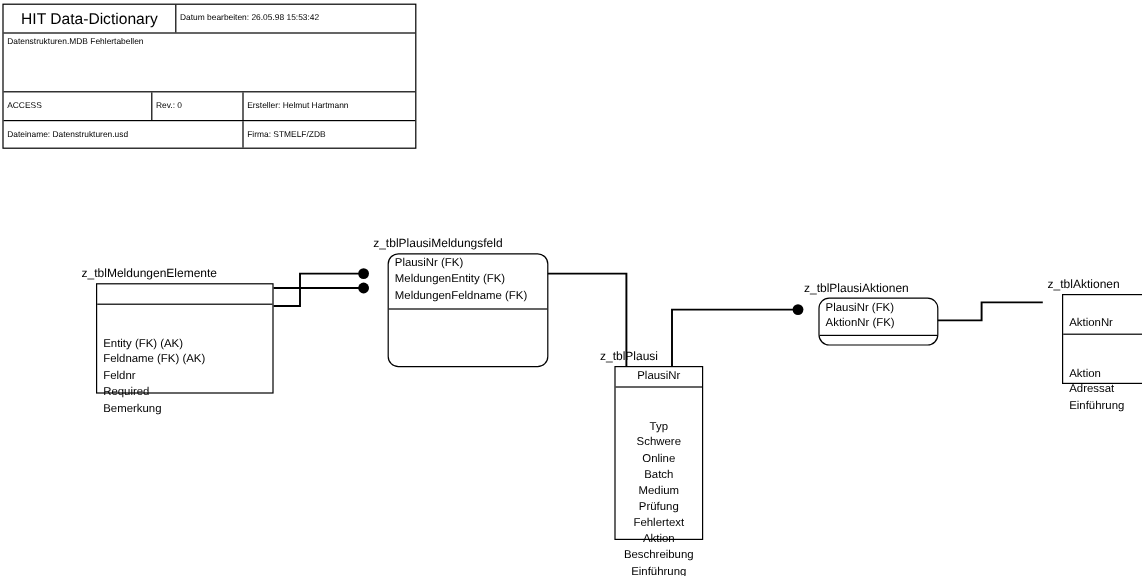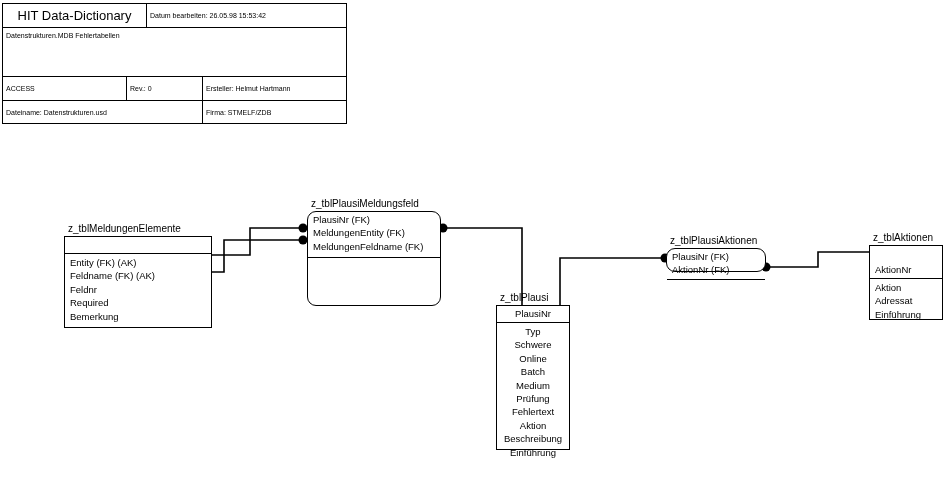--- a/index.html
+++ b/index.html
@@ -79,7 +79,7 @@
   }
   .entity-box {
     position: absolute;
-    left: 0;
+    left: 16px;
     top: 0;
     width: 100%;
     height: 100%;

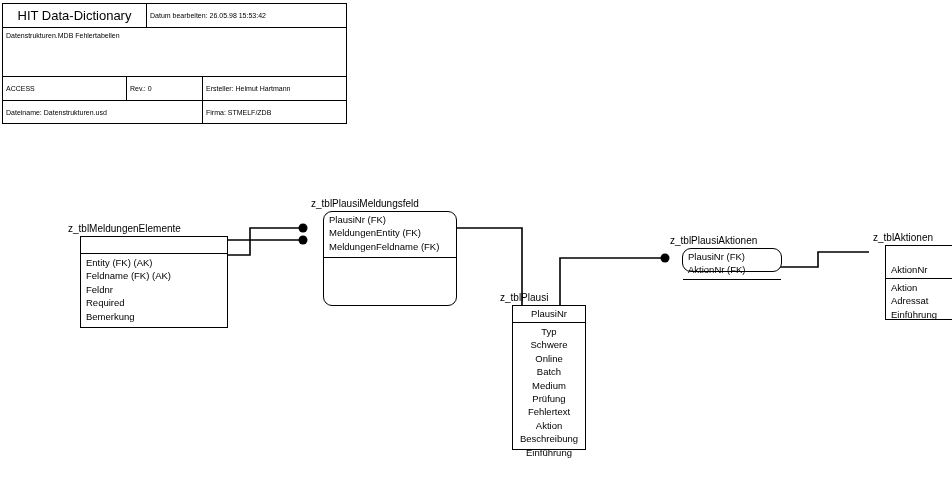--- a/index.html
+++ b/index.html
@@ -202,7 +202,7 @@
   </div>
 </div>
 
-<div class="entity" style="left:666px; top:248px; width:100px; height:24px;">
+<div class="entity" style="left:666px; top:248px; width:100px; height:40px;">
   <div class="entity-title">z_tblPlausiAktionen</div>
   <div class="entity-box rounded">
     <div class="key-area" style="height:31px;">

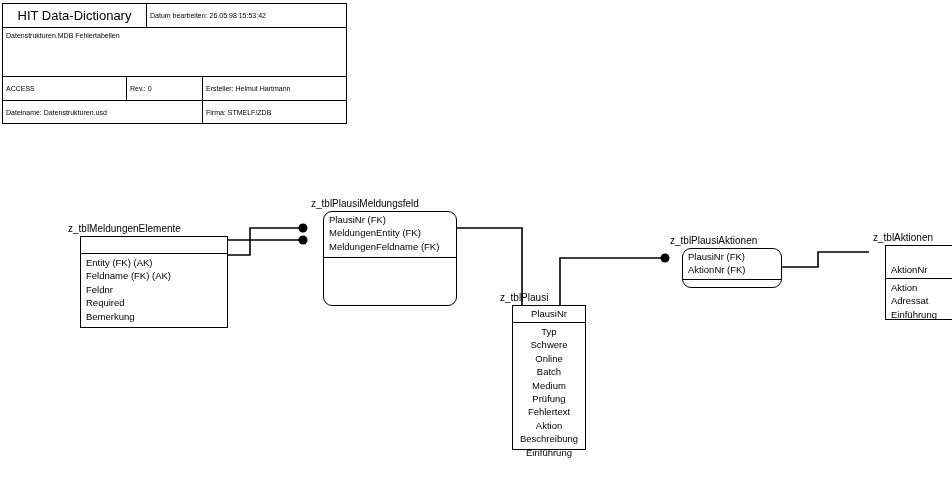--- a/index.html
+++ b/index.html
@@ -96,6 +96,7 @@
   .attr-area {
     box-sizing: border-box;
     padding: 2px 5px 2px 5px;
+    margin-top: 24px;
   }
   .attr {
     font-size: 9.5px;

